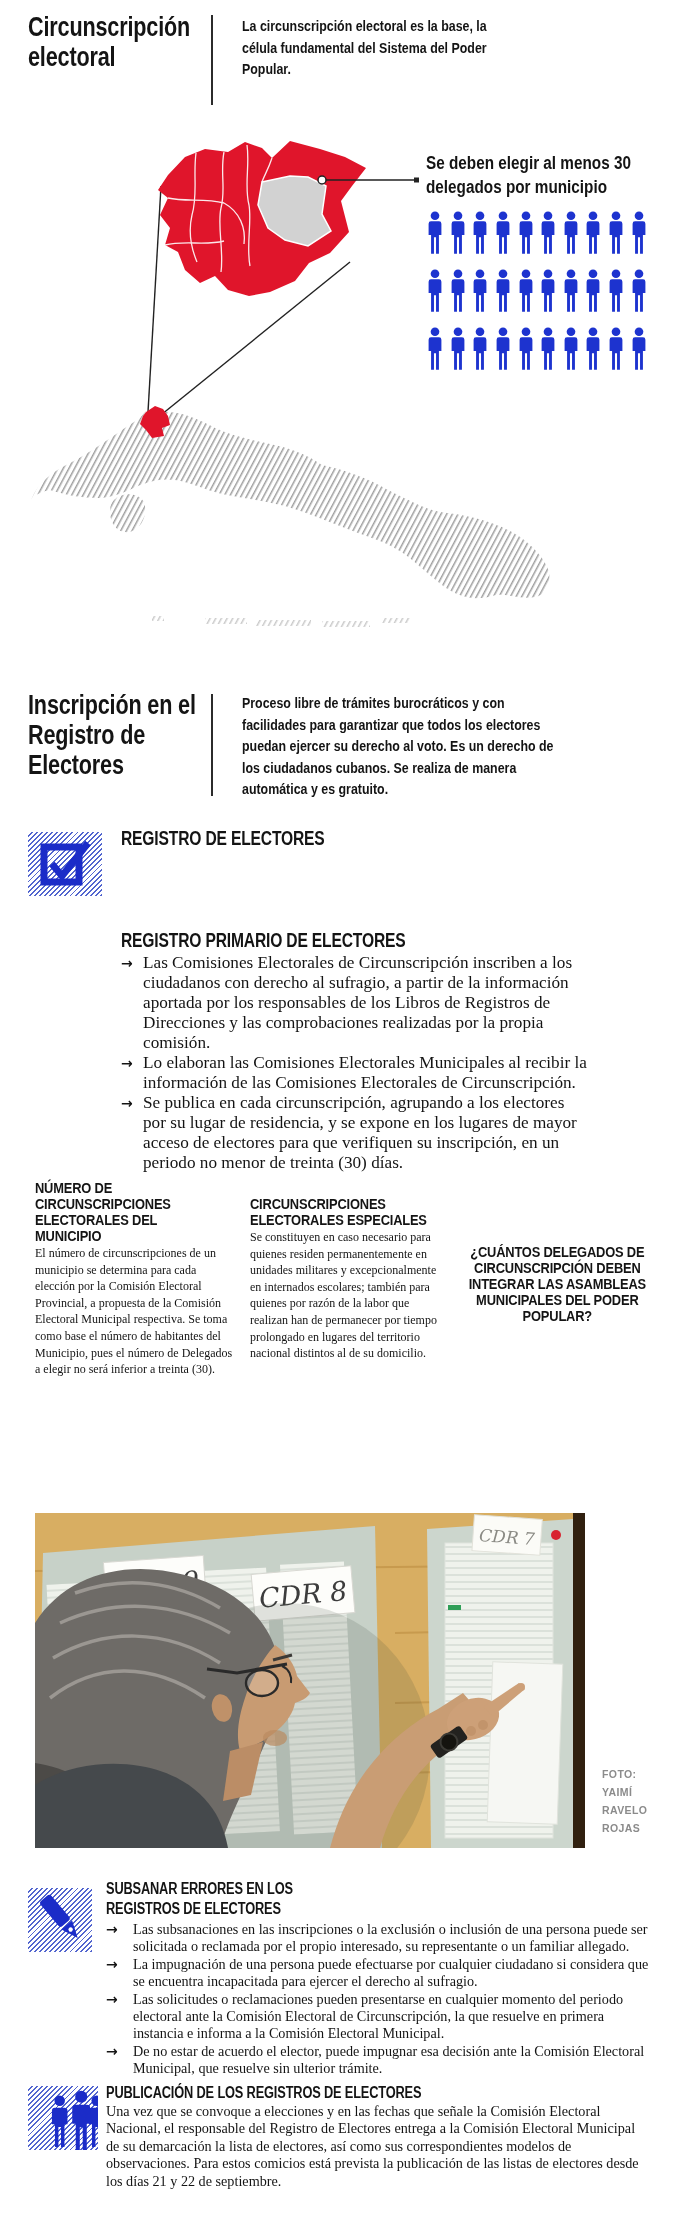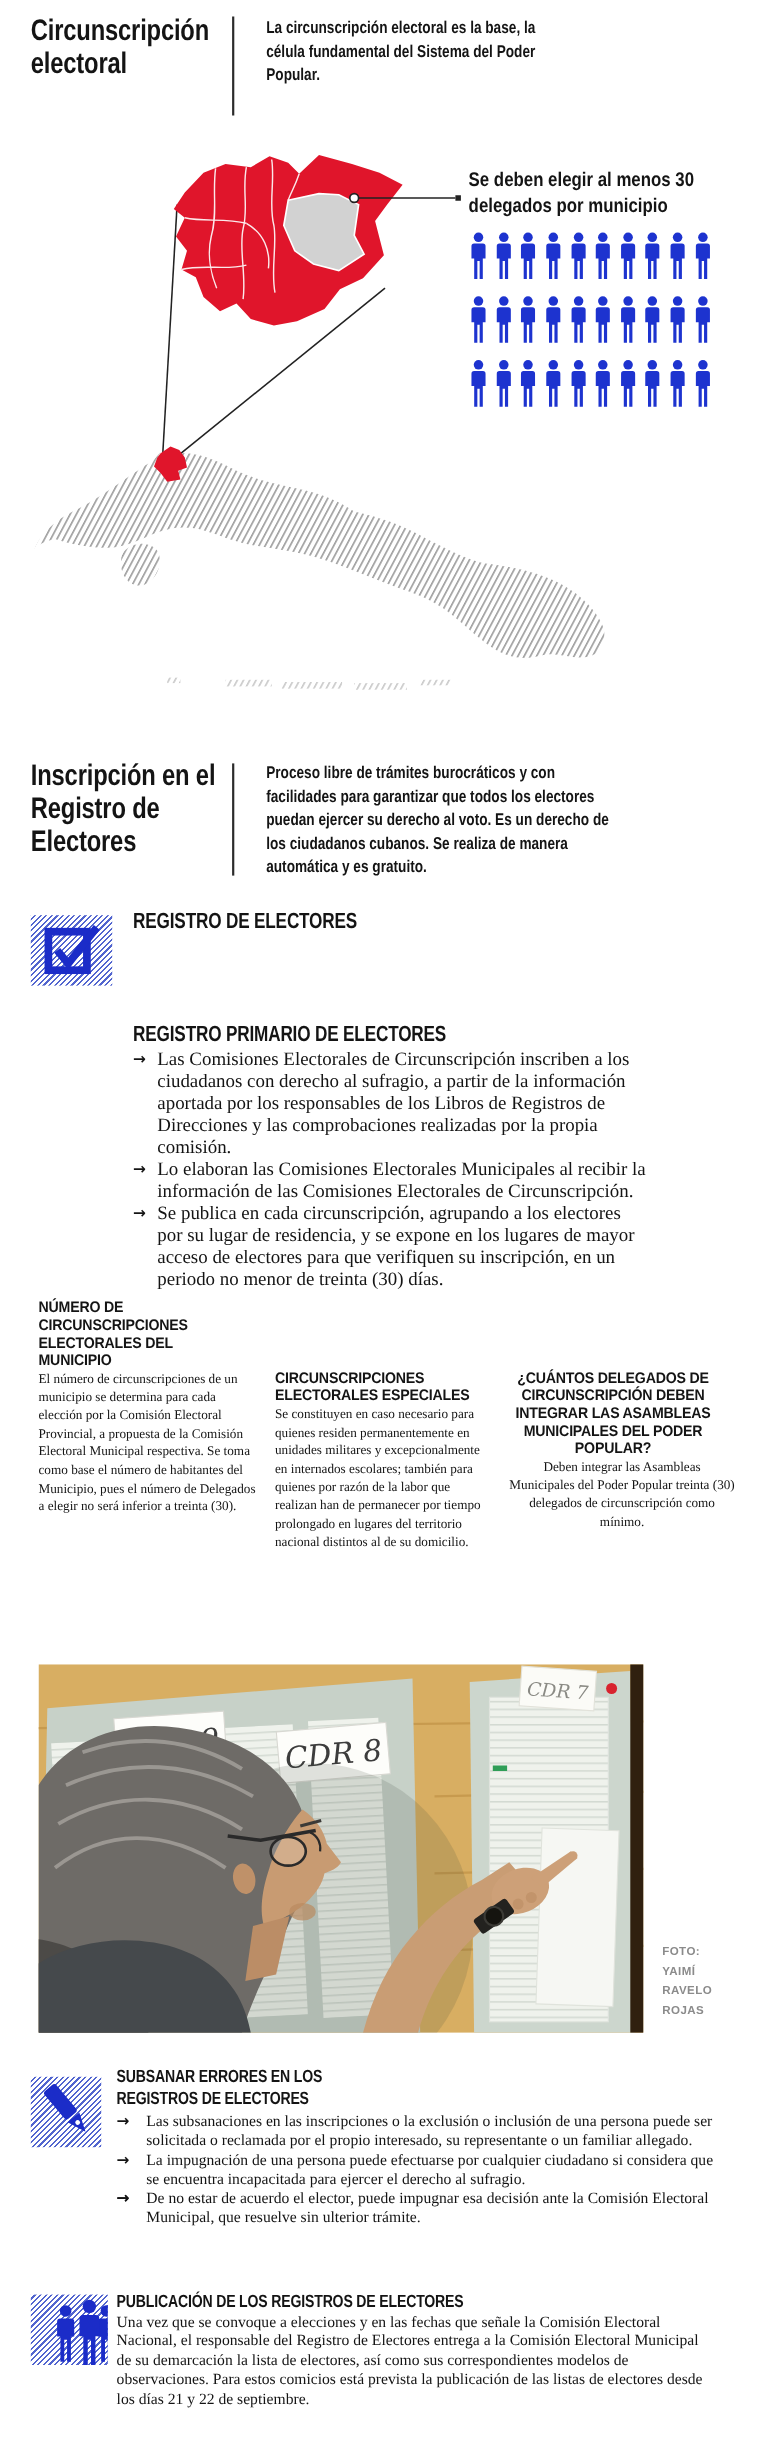--- a/index.html
+++ b/index.html
@@ -227,7 +227,7 @@
     <div class="col-h cx92">NÚMERO DE CIRCUNSCRIPCIONES ELECTORALES DEL MUNICIPIO</div>
     <div class="col-b">El número de circunscripciones de un municipio se determina para cada elección por la Comisión Electoral Provincial, a propuesta de la Comisión Electoral Municipal respectiva. Se toma como base el número de habitantes del Municipio, pues el número de Delegados a elegir no será inferior a treinta (30).</div>
   </div>
-  <div class="abs" style="left:250px;top:1244px;width:200px;">
+  <div class="abs" style="left:250px;top:1196px;width:200px;">
     <div class="col-h cx92">CIRCUNSCRIPCIONES ELECTORALES ESPECIALES</div>
     <div class="col-b">Se constituyen en caso necesario para quienes residen permanentemente en unidades militares y excepcionalmente en internados escolares; también para quienes por razón de la labor que realizan han de permanecer por tiempo prolongado en lugares del territorio nacional distintos al de su domicilio.</div>
   </div>

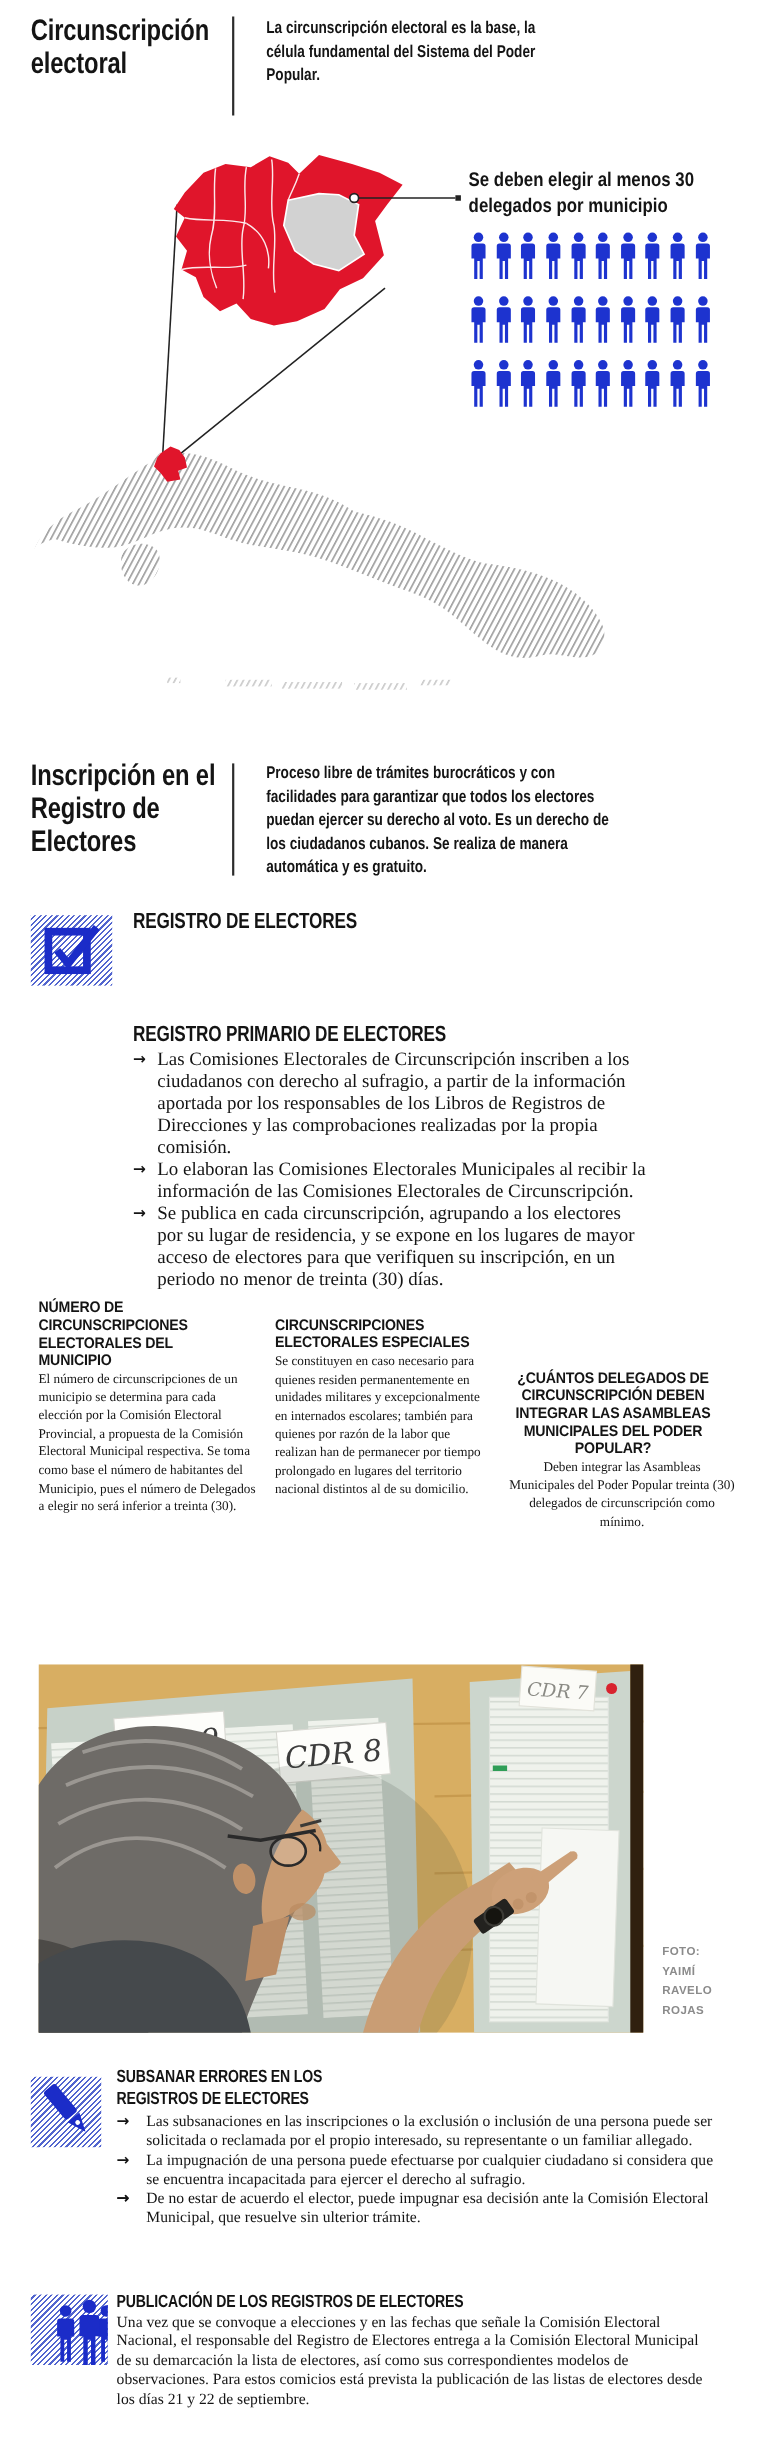--- a/index.html
+++ b/index.html
@@ -233,7 +233,6 @@
   </div>
   <div class="abs" style="left:463px;top:1244px;width:205px;text-align:center;">
     <div class="col-h cx92">¿CUÁNTOS DELEGADOS DE CIRCUNSCRIPCIÓN DEBEN INTEGRAR LAS ASAMBLEAS MUNICIPALES DEL PODER POPULAR?</div>
-    <div class="col-b">Deben integrar las Asambleas Municipales del Poder Popular treinta (30) delegados de circunscripción como mínimo.</div>
   </div>
 
   <svg class="abs" style="left:35px;top:1513px;" width="550" height="335" viewBox="0 0 550 335">

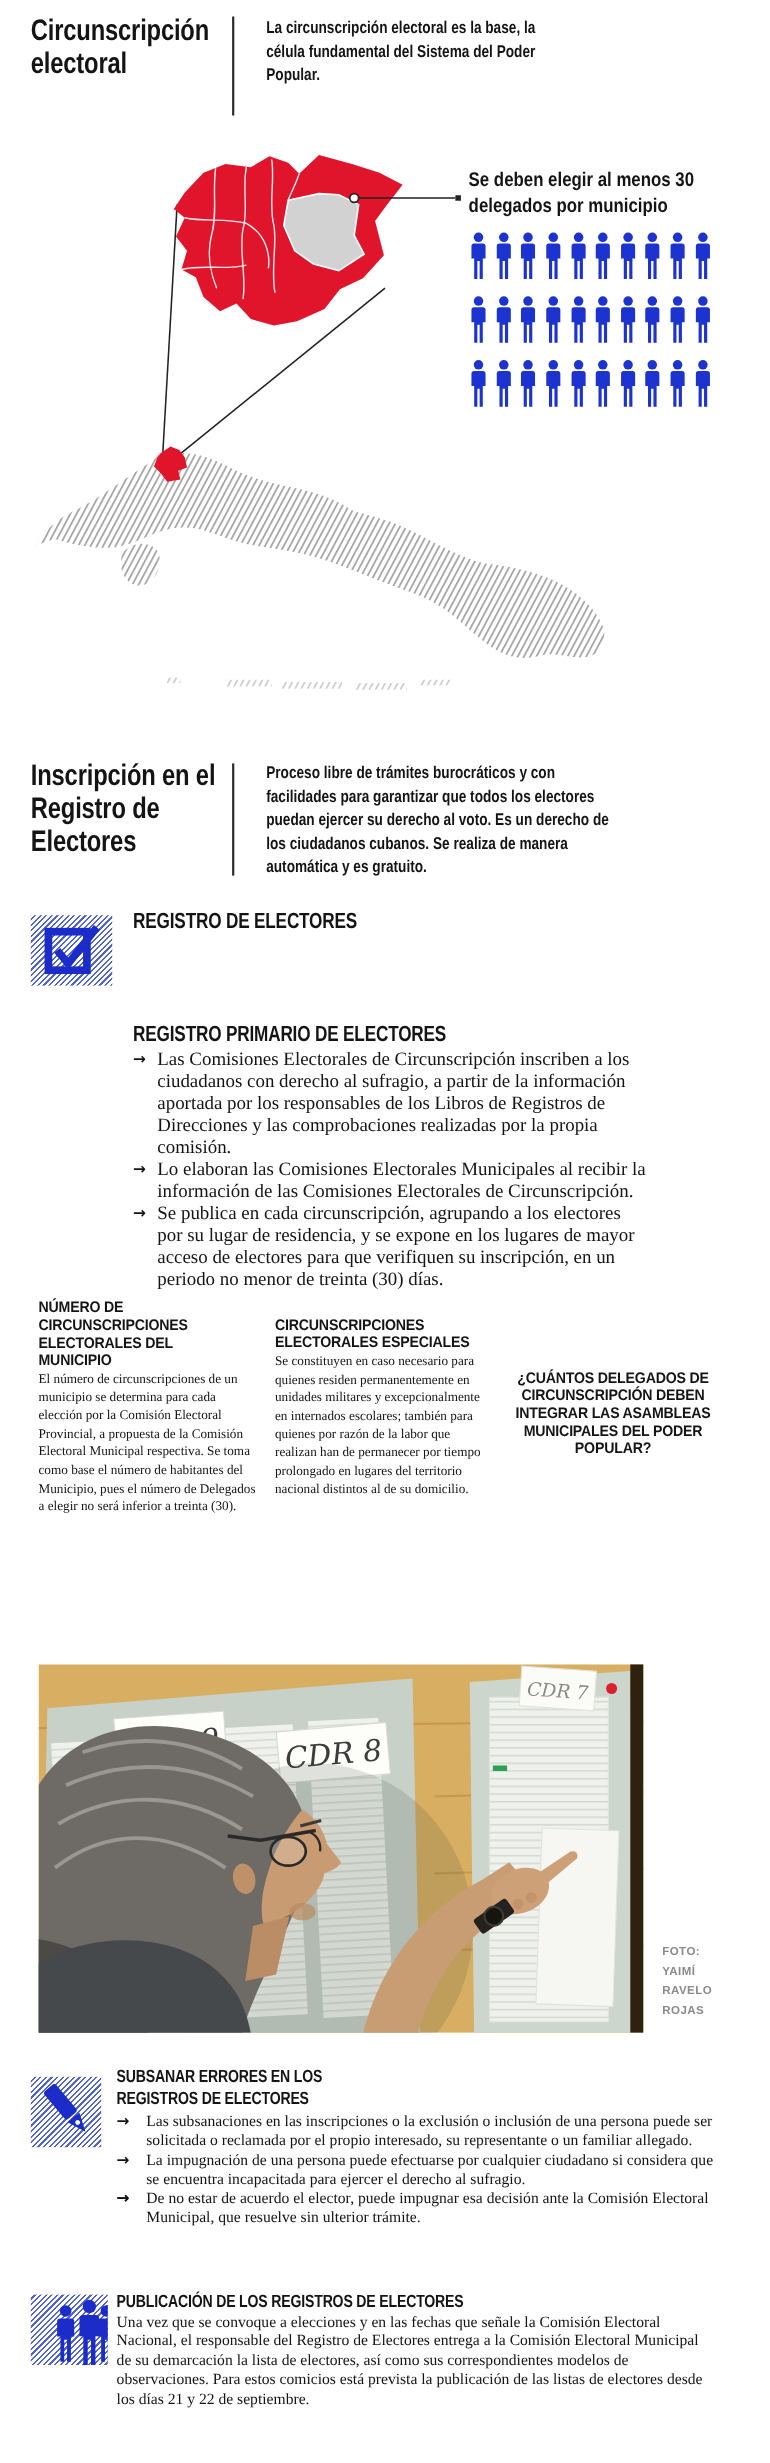--- a/index.html
+++ b/index.html
@@ -350,6 +350,7 @@
     </div>
     <div class="bullet">
       <span class="arr">→</span>
+      <span>Las solicitudes o reclamaciones pueden presentarse en cualquier momento del periodo electoral ante la Comisión Electoral de Circunscripción, la que resuelve en primera instancia e informa a la Comisión Electoral Municipal.</span>
     </div>
     <div class="bullet">
       <span class="arr">→</span>

